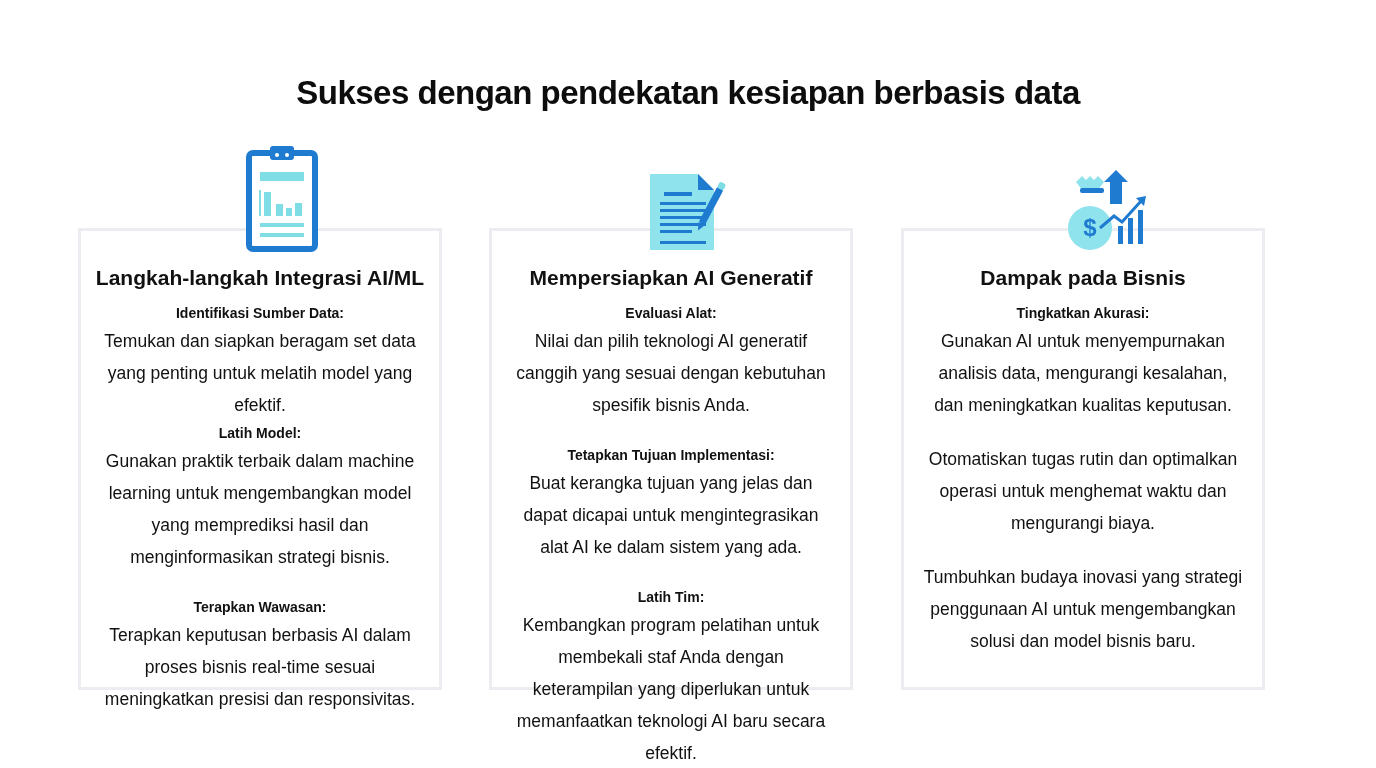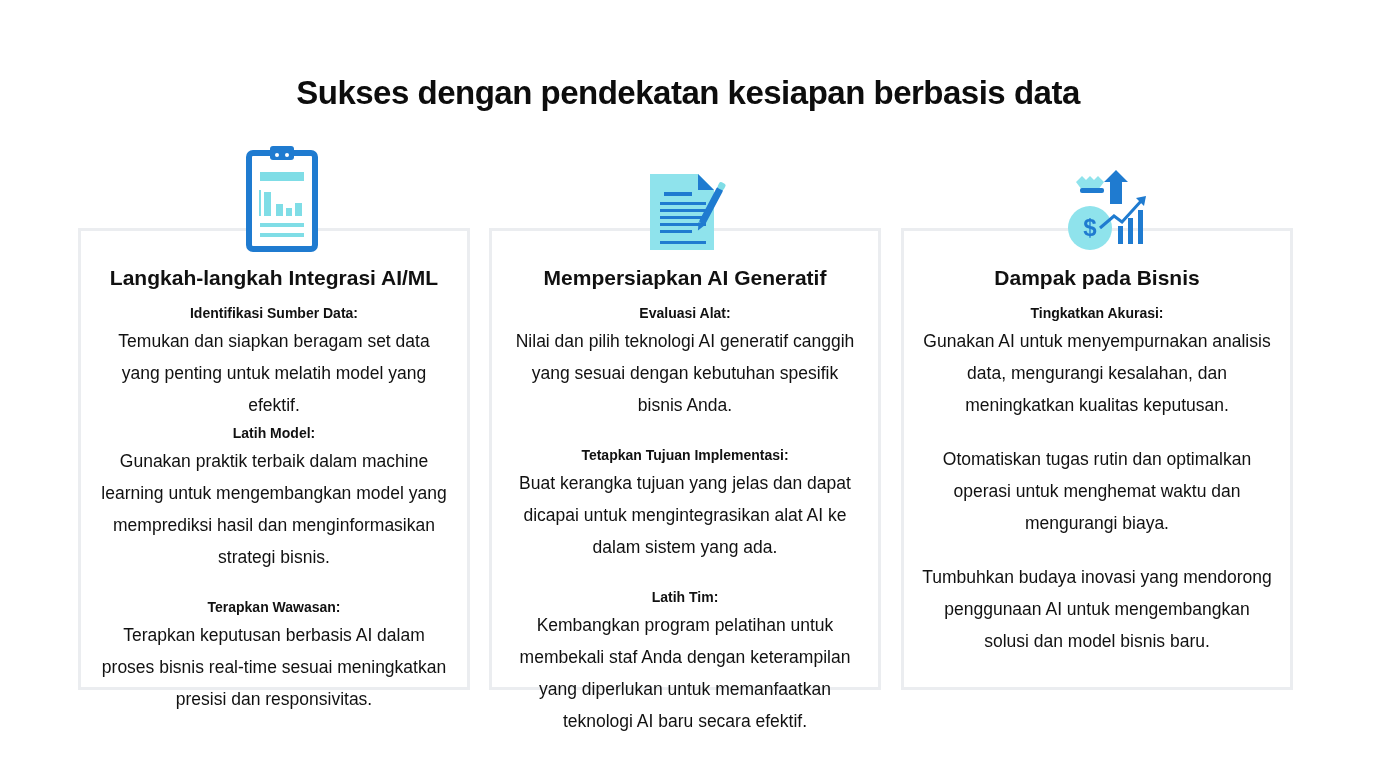--- a/index.html
+++ b/index.html
@@ -12,7 +12,7 @@
       font-size:33px; font-weight:700; letter-spacing:-0.5px; color:#0d0d0d;
     }
     .card {
-      position:absolute; top:228px; width:392px; height:462px;
+      position:absolute; top:228px; width:364px; height:462px;
       border:3px solid #ebedf0; box-sizing:border-box; background:#fff;
       text-align:center;
     }

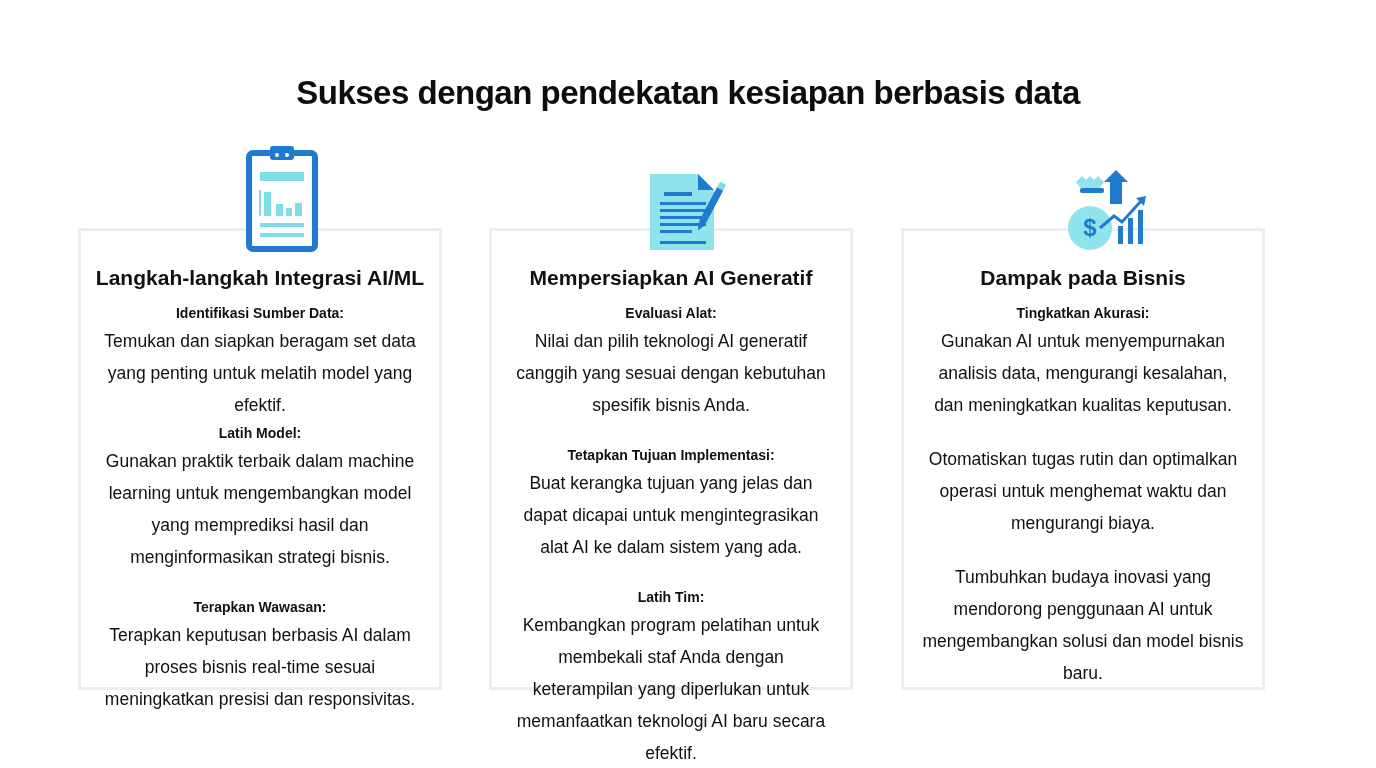--- a/index.html
+++ b/index.html
@@ -76,7 +76,7 @@
     <div class="sec-body">Otomatiskan tugas rutin dan optimalkan operasi untuk menghemat waktu dan mengurangi biaya.</div>
   </div>
   <div class="section">
-    <div class="sec-body">Tumbuhkan budaya inovasi yang mendorong penggunaan AI untuk mengembangkan solusi dan model bisnis baru.</div>
+    <div class="sec-body">Tumbuhkan budaya inovasi yang strategi penggunaan AI untuk mengembangkan solusi dan model bisnis baru.</div>
   </div>
 </div>
 

